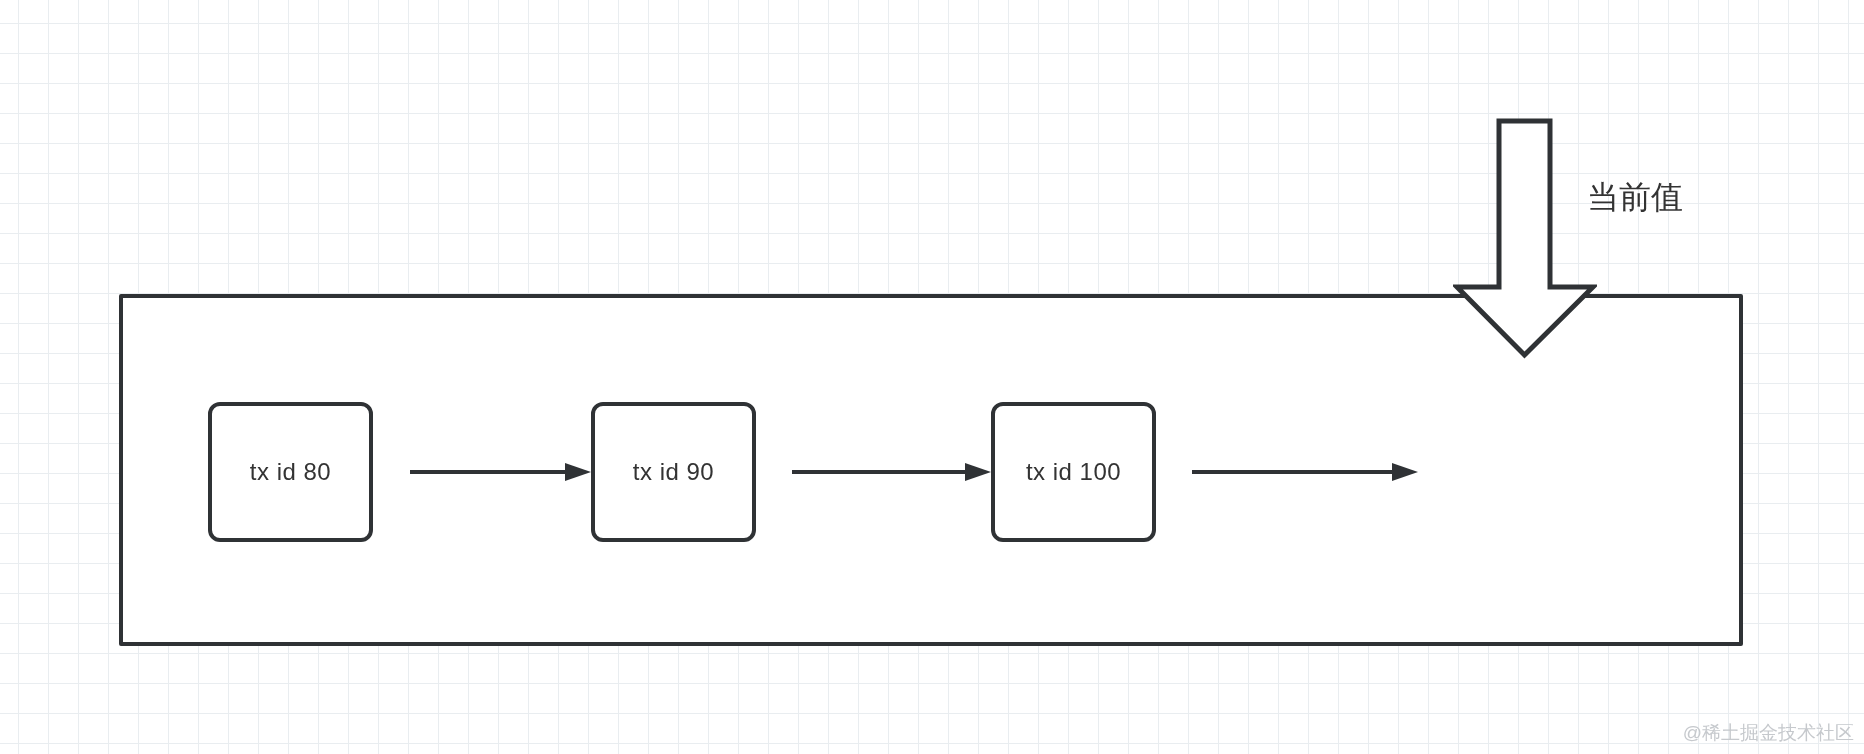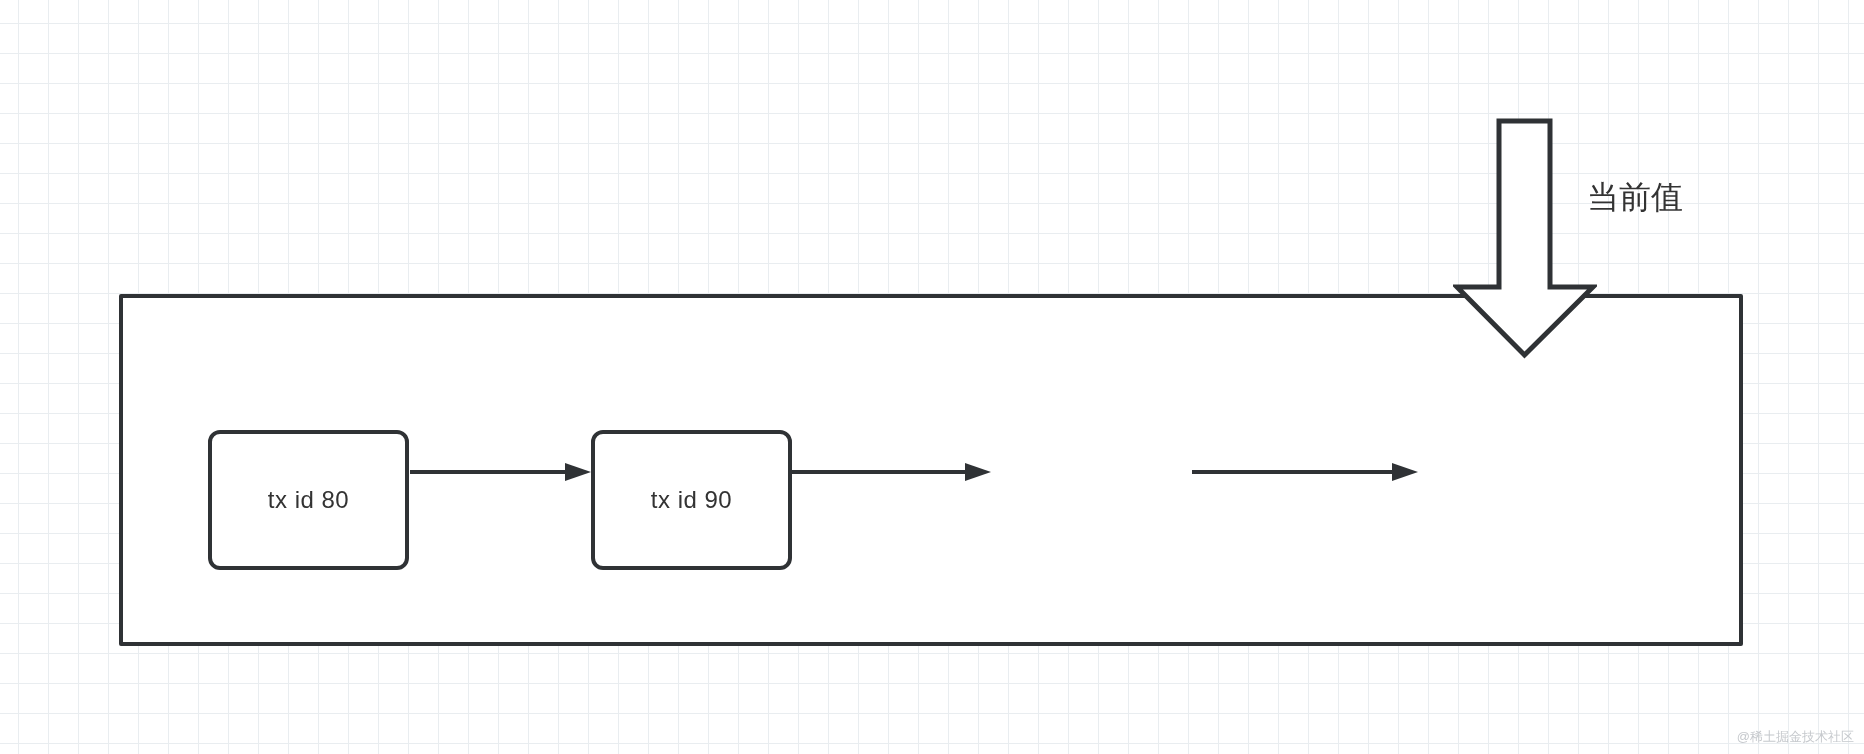--- a/index.html
+++ b/index.html
@@ -41,7 +41,7 @@
   .tx-box {
     position: absolute;
     top: 402px;
-    width: 201px;
+    width: 165px;
     height: 140px;
     background: var(--background);
     border: 4px solid var(--stroke);
@@ -53,7 +53,6 @@
     color: var(--text);
     letter-spacing: 0.5px;
     z-index: 3;
-    margin-top: 28px;
   }
   .tx-box-1 { left: 208px; }
   .tx-box-2 { left: 591px; }

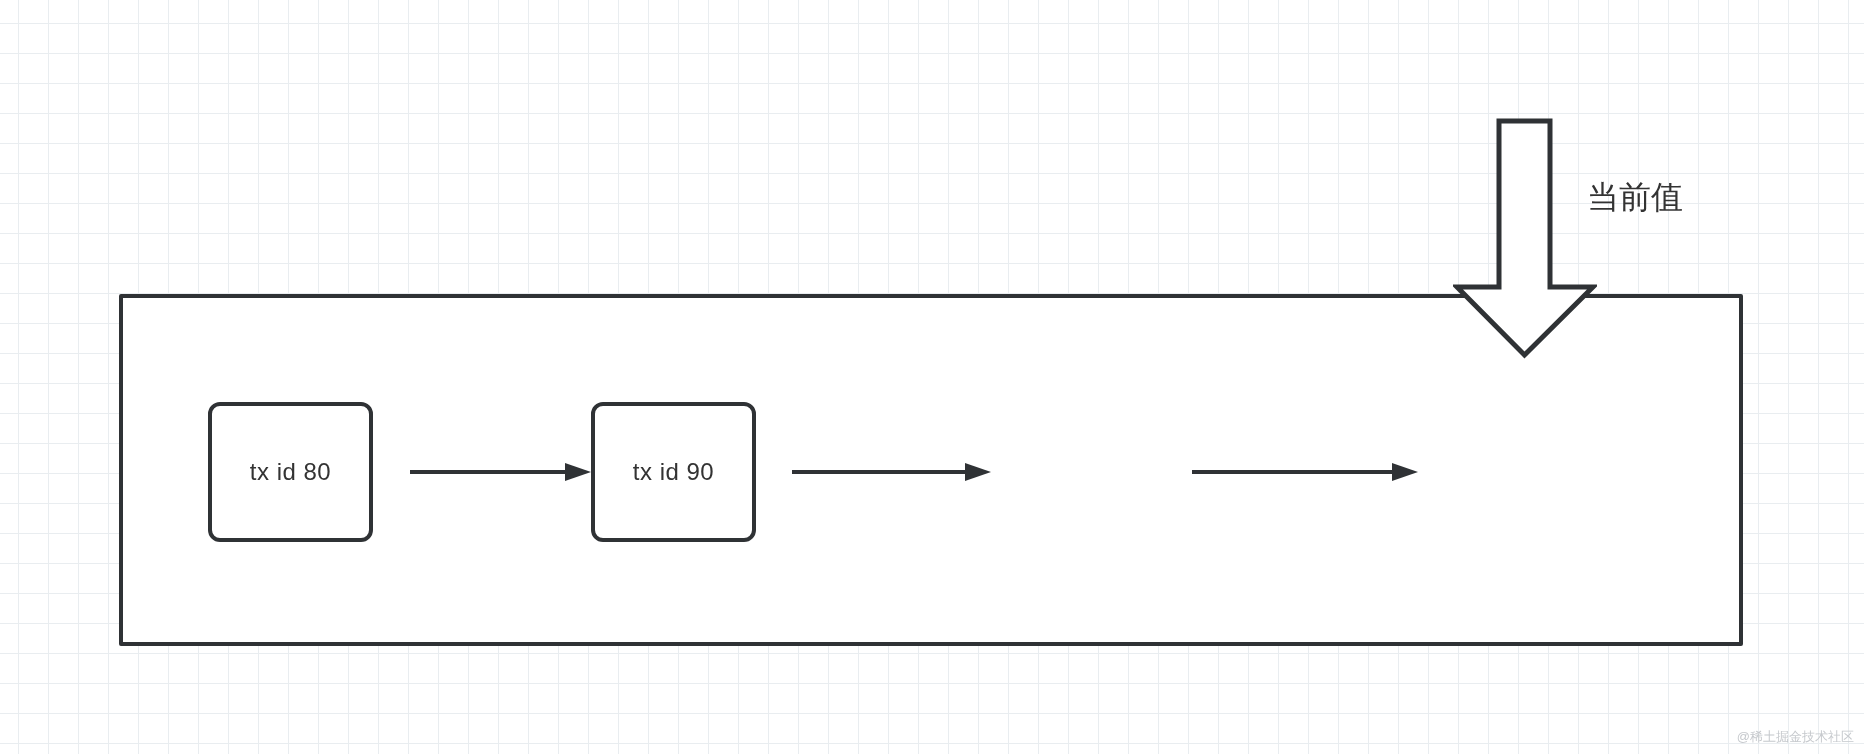--- a/index.html
+++ b/index.html
@@ -126,6 +126,9 @@
   <div class="tx-box tx-box-2">
     <span>tx id 90</span>
   </div>
+  <div class="tx-box tx-box-3">
+    <span>tx id 100</span>
+  </div>
 
   <div class="connector connector-1">
     <div class="connector-line"></div>

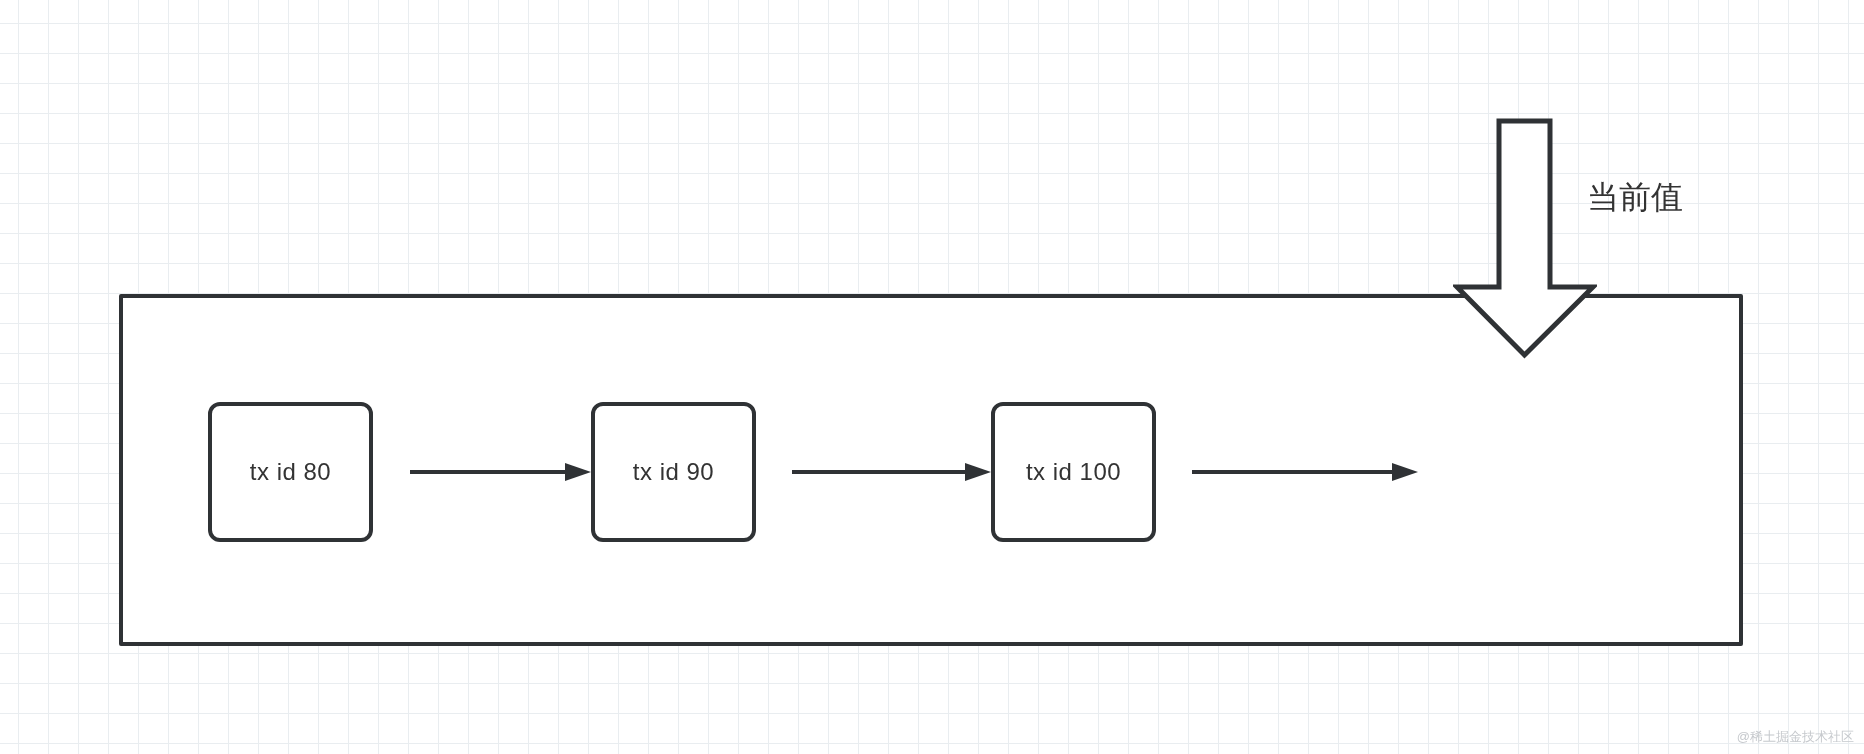--- a/index.html
+++ b/index.html
@@ -107,7 +107,7 @@
     position: absolute;
     right: 10px;
     bottom: 8px;
-    font-size: 13px;
+    font-size: 19px;
     color: var(--watermark);
     z-index: 5;
     white-space: nowrap;

